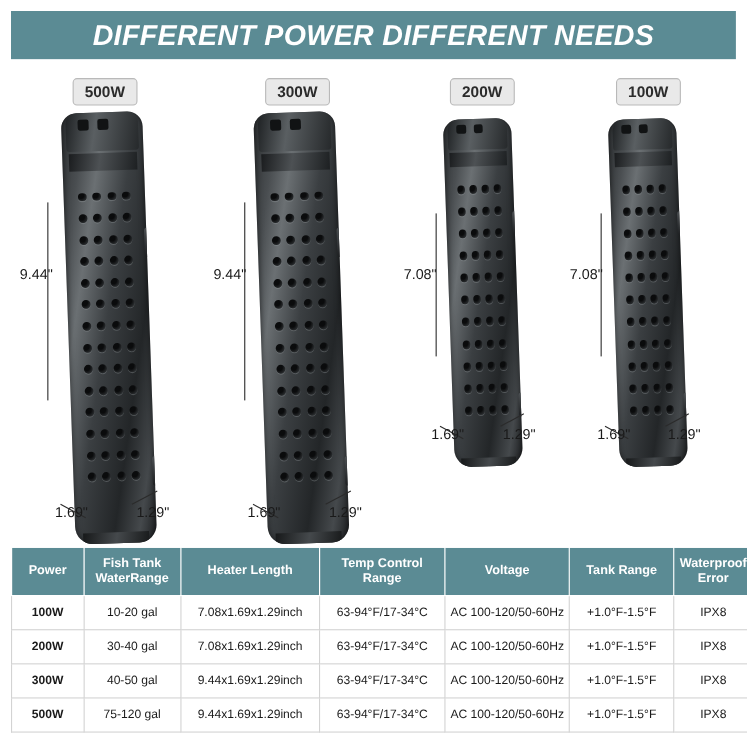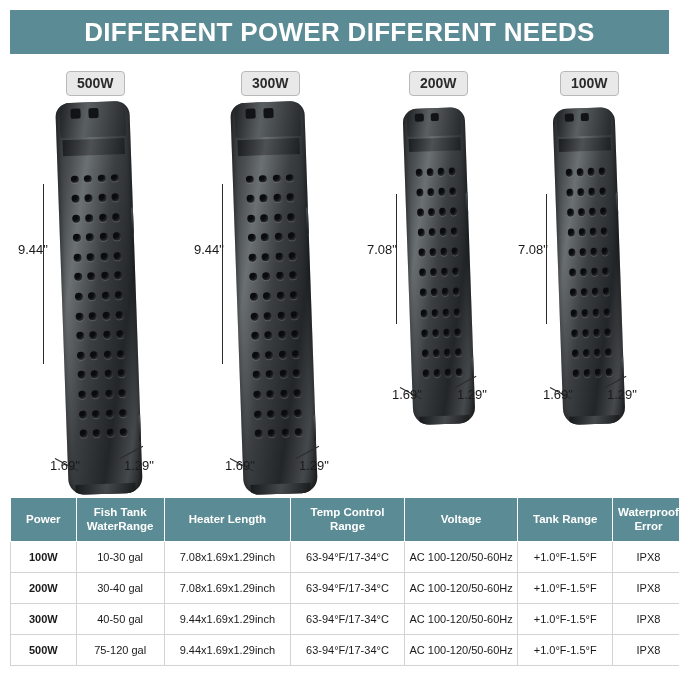--- a/index.html
+++ b/index.html
@@ -30,6 +30,7 @@
     display: flex;
     align-items: center;
     justify-content: center;
+    font-style: italic;
   }
   .banner-title {
     color: #ffffff;

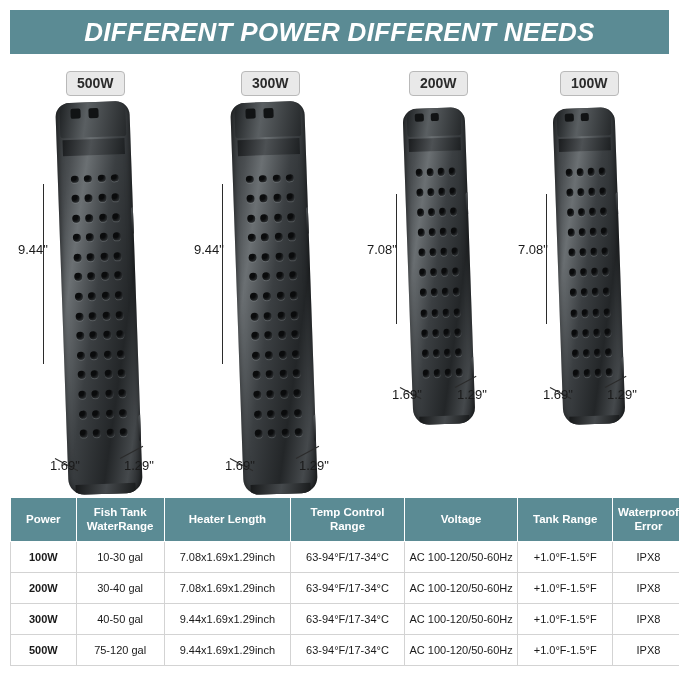--- a/index.html
+++ b/index.html
@@ -513,7 +513,7 @@
     <tbody>
       <tr>
         <td class="power-cell">100W</td>
-        <td>10-30 gal</td>
+        <td>10-20 gal</td>
         <td>7.08x1.69x1.29inch</td>
         <td>63-94°F/17-34°C</td>
         <td>AC 100-120/50-60Hz</td>

